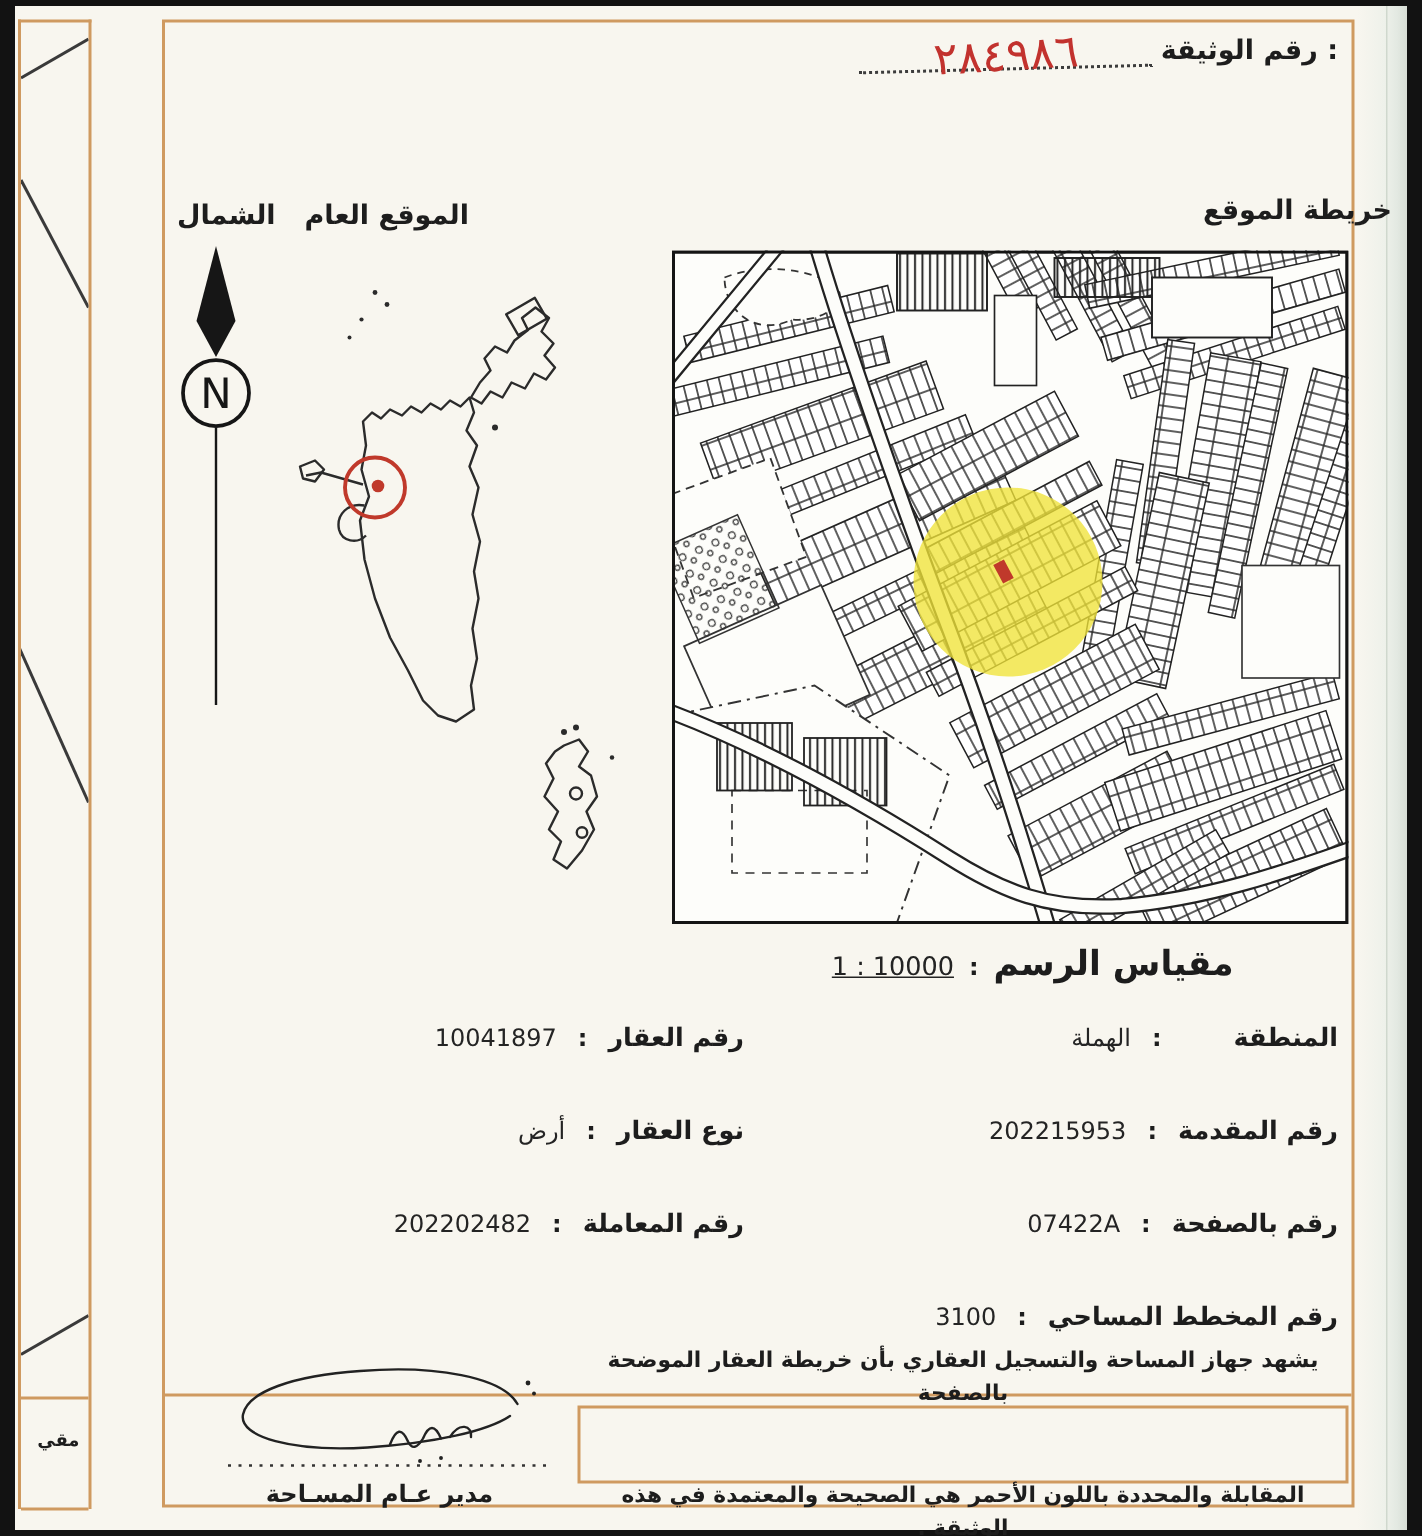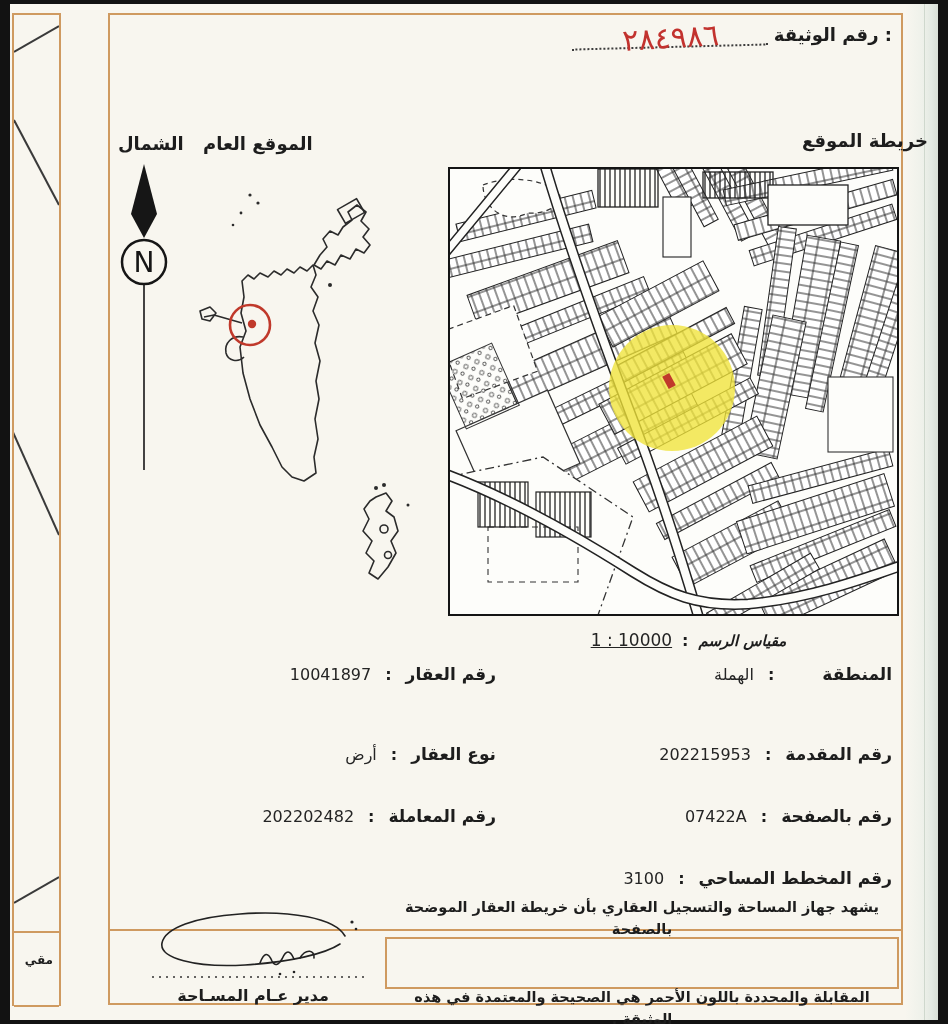--- a/index.html
+++ b/index.html
@@ -48,7 +48,7 @@
   .scale-row{position:absolute;left:448px;top:630px;width:451px;
     display:flex;justify-content:center;align-items:baseline;gap:10px;padding-left:30px;box-sizing:border-box;}
   .scale-row .ratio{font-size:17px;color:#232323;text-decoration:underline;}
-  .scale-row .lbl{font-weight:700;font-size:15px;font-style:italic;}
+  .scale-row .lbl{font-weight:700;font-size:23px;}
   .colon{font-weight:700;font-size:16px;}
 
   

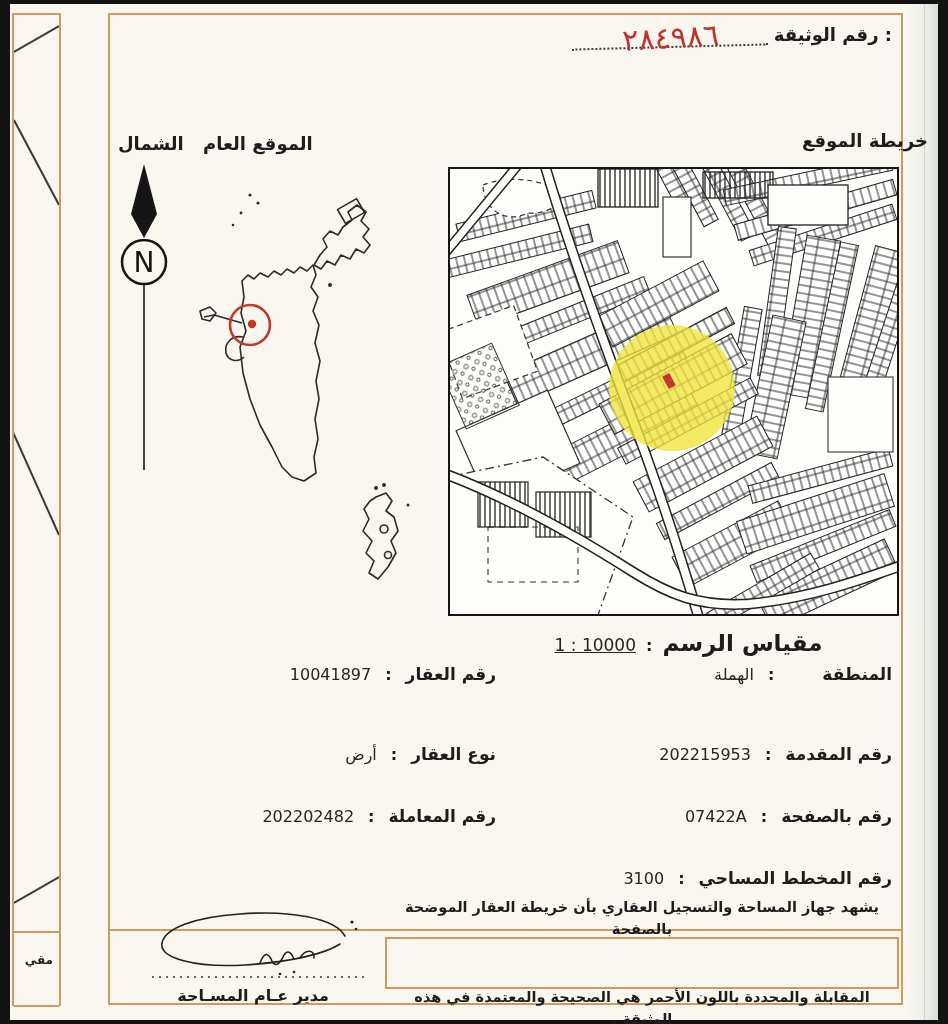--- a/index.html
+++ b/index.html
@@ -57,7 +57,7 @@
   .drow .val{font-size:16px;color:#242424;}
   .rcol{right:56px;}
   .lcol{right:452px;}
-  .r0{top:664px;margin-left:12px;} .r1{top:744px;} .r2{top:806px;} .r3{top:868px;}
+  .r0{top:682px;margin-left:12px;} .r1{top:744px;} .r2{top:806px;} .r3{top:868px;}
   .gapwide{margin-left:34px;}
 
   

